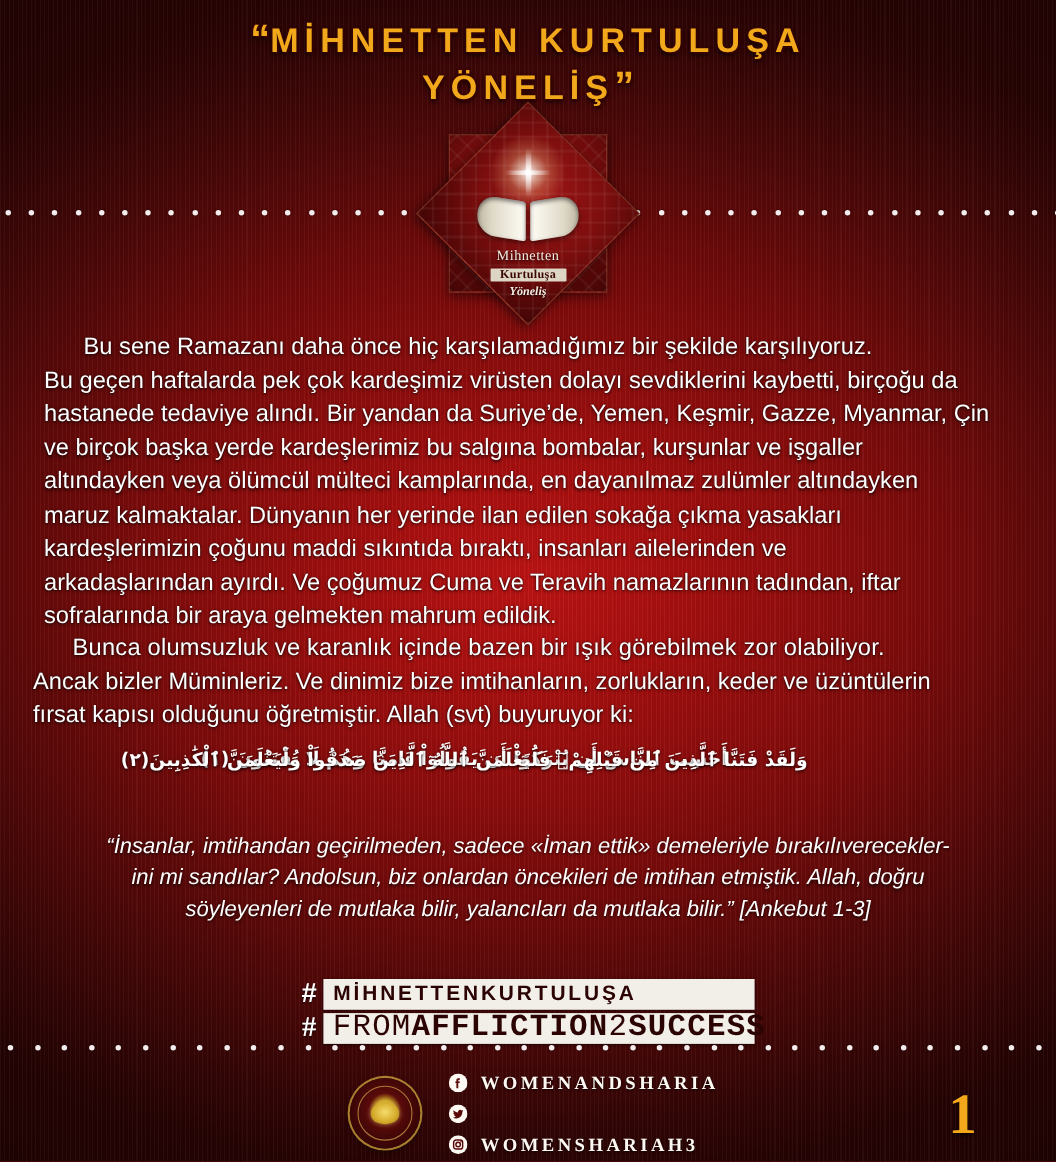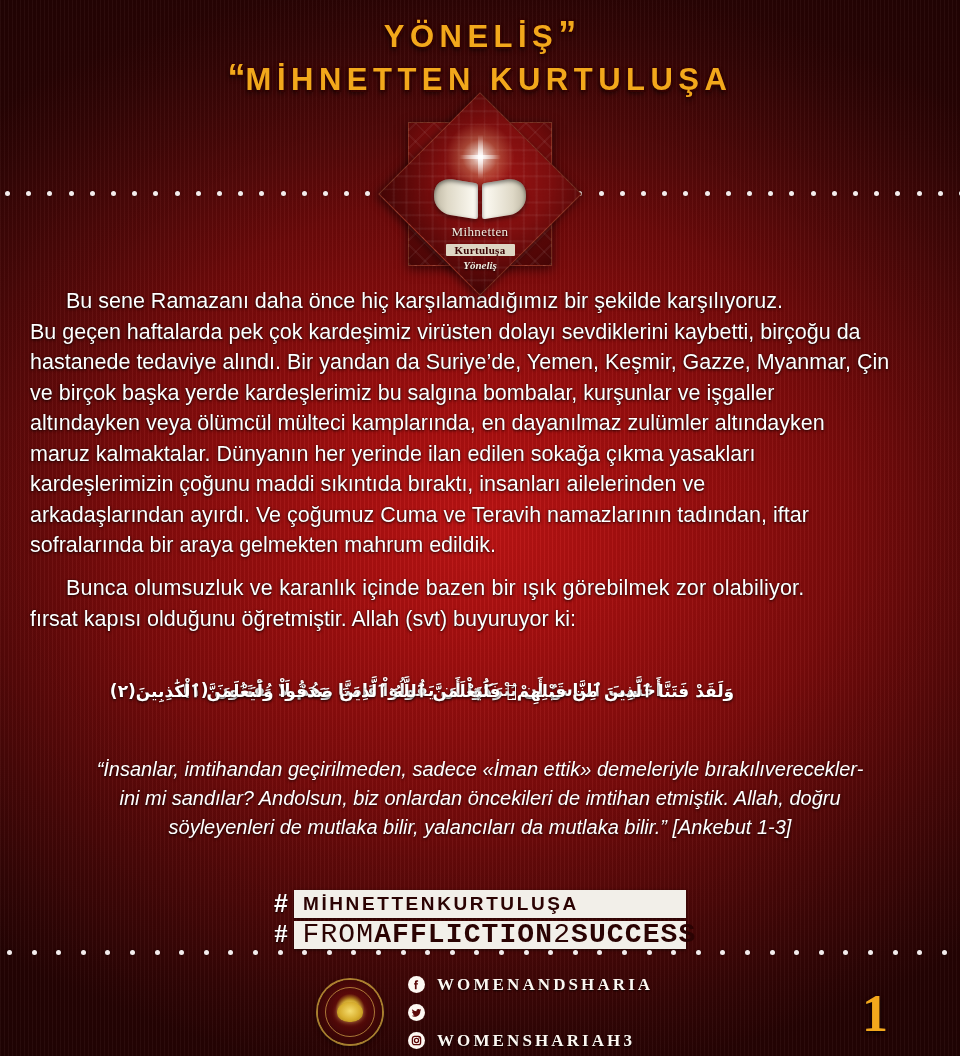--- a/index.html
+++ b/index.html
@@ -215,8 +215,8 @@
 <div id="poster">
 
   <div class="title-wrap">
+    <div class="title-line"><span class="q">“</span><span>MİHNETTEN KURTULUŞA</span></div>
     <div class="title-line"><span>YÖNELİŞ</span><span class="q">”</span></div>
-    <div class="title-line"><span class="q">“</span><span>MİHNETTEN KURTULUŞA</span></div>
   </div>
 
   <div class="emblem">

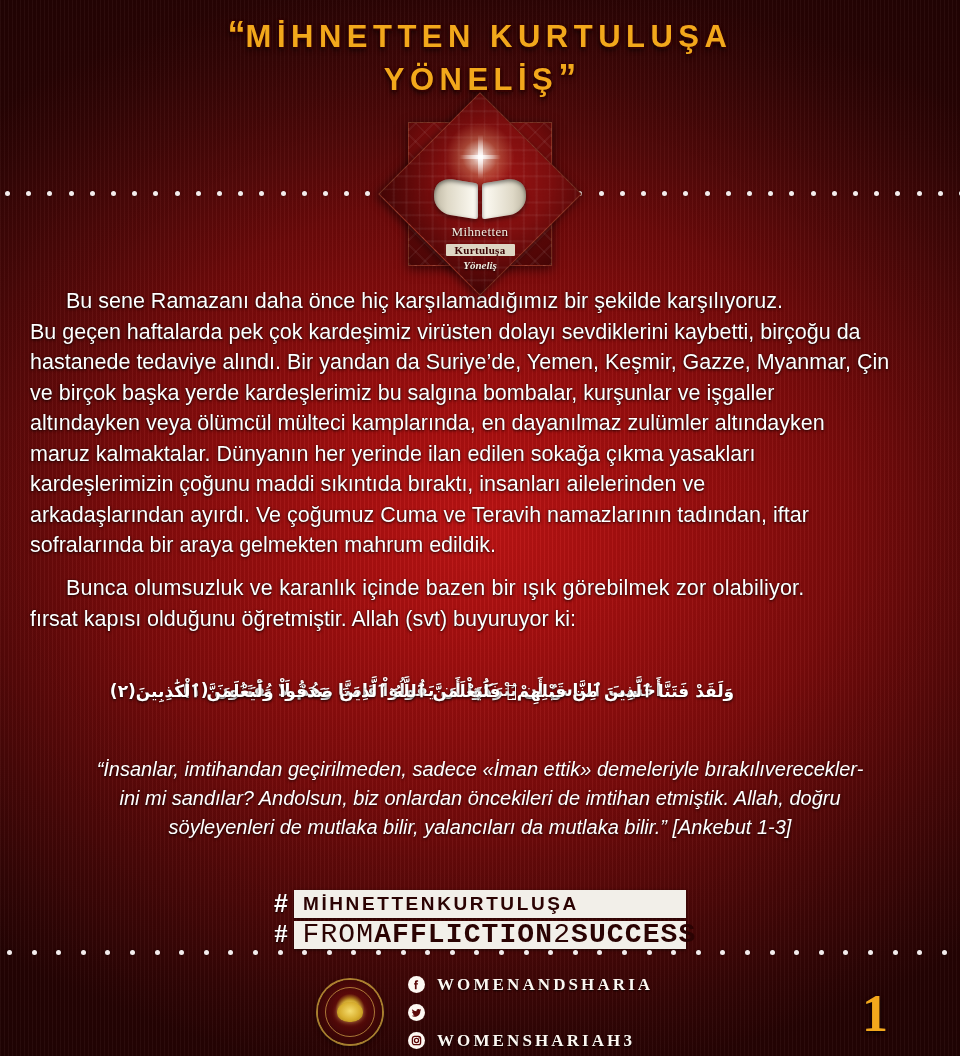--- a/index.html
+++ b/index.html
@@ -127,7 +127,7 @@
     line-height:30.5px;
     text-shadow:0 1px 3px rgba(0,0,0,.8), 0 0 1px rgba(0,0,0,.6);
   }
-  .p1{ top:286px; padding:0 24px 0 30px; }
+  .p1{ top:300px; padding:0 24px 0 40px; }
   .p2{ top:573px; padding:0 26px 0 30px; }
   .p1 .ln, .p2 .ln{ white-space:nowrap; }
   .ind{ padding-left:36px; }

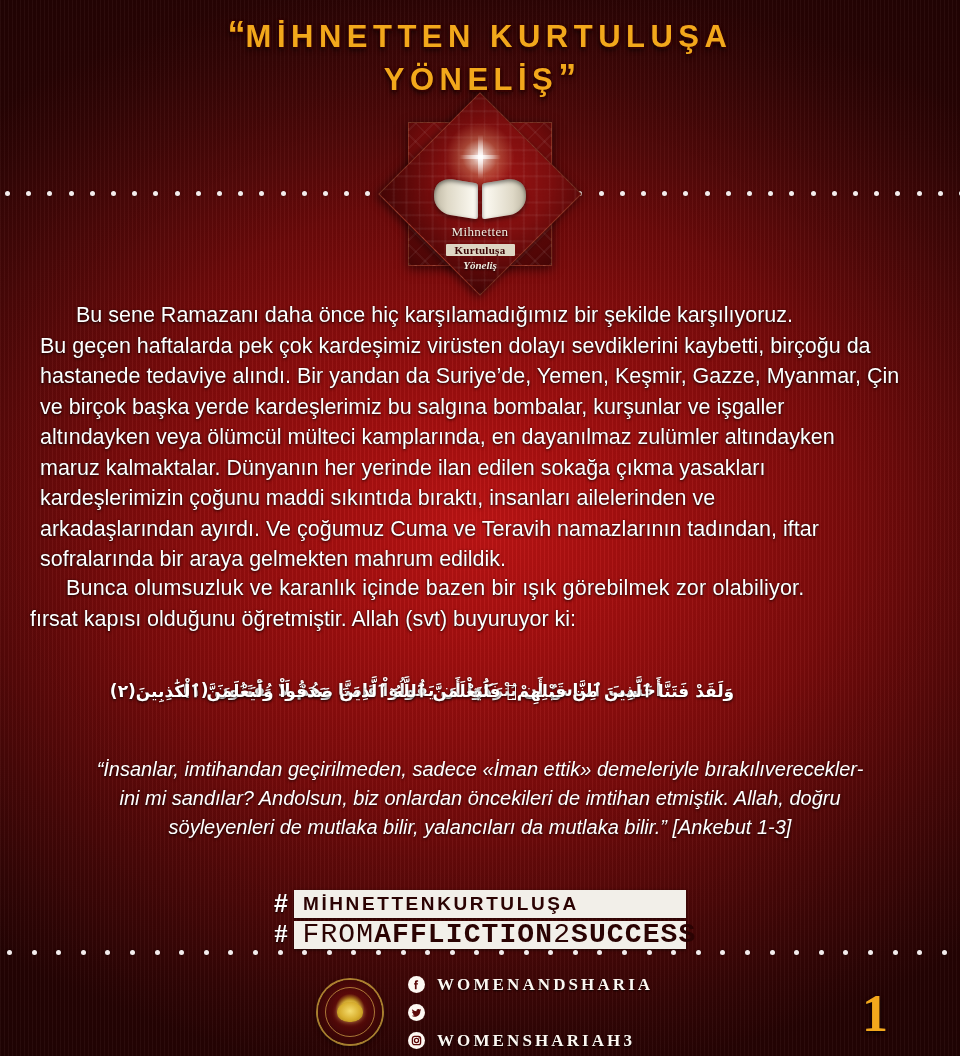--- a/index.html
+++ b/index.html
@@ -297,6 +297,7 @@
 
   <div class="body p2">
     <div class="ln ind just">Bunca olumsuzluk ve karanlık içinde bazen bir ışık görebilmek zor olabiliyor.</div>
+    <div class="ln">Ancak bizler Müminleriz. Ve dinimiz bize imtihanların, zorlukların, keder ve üzüntülerin</div>
     <div class="ln">fırsat kapısı olduğunu öğretmiştir. Allah (svt) buyuruyor ki:</div>
   </div>
 

